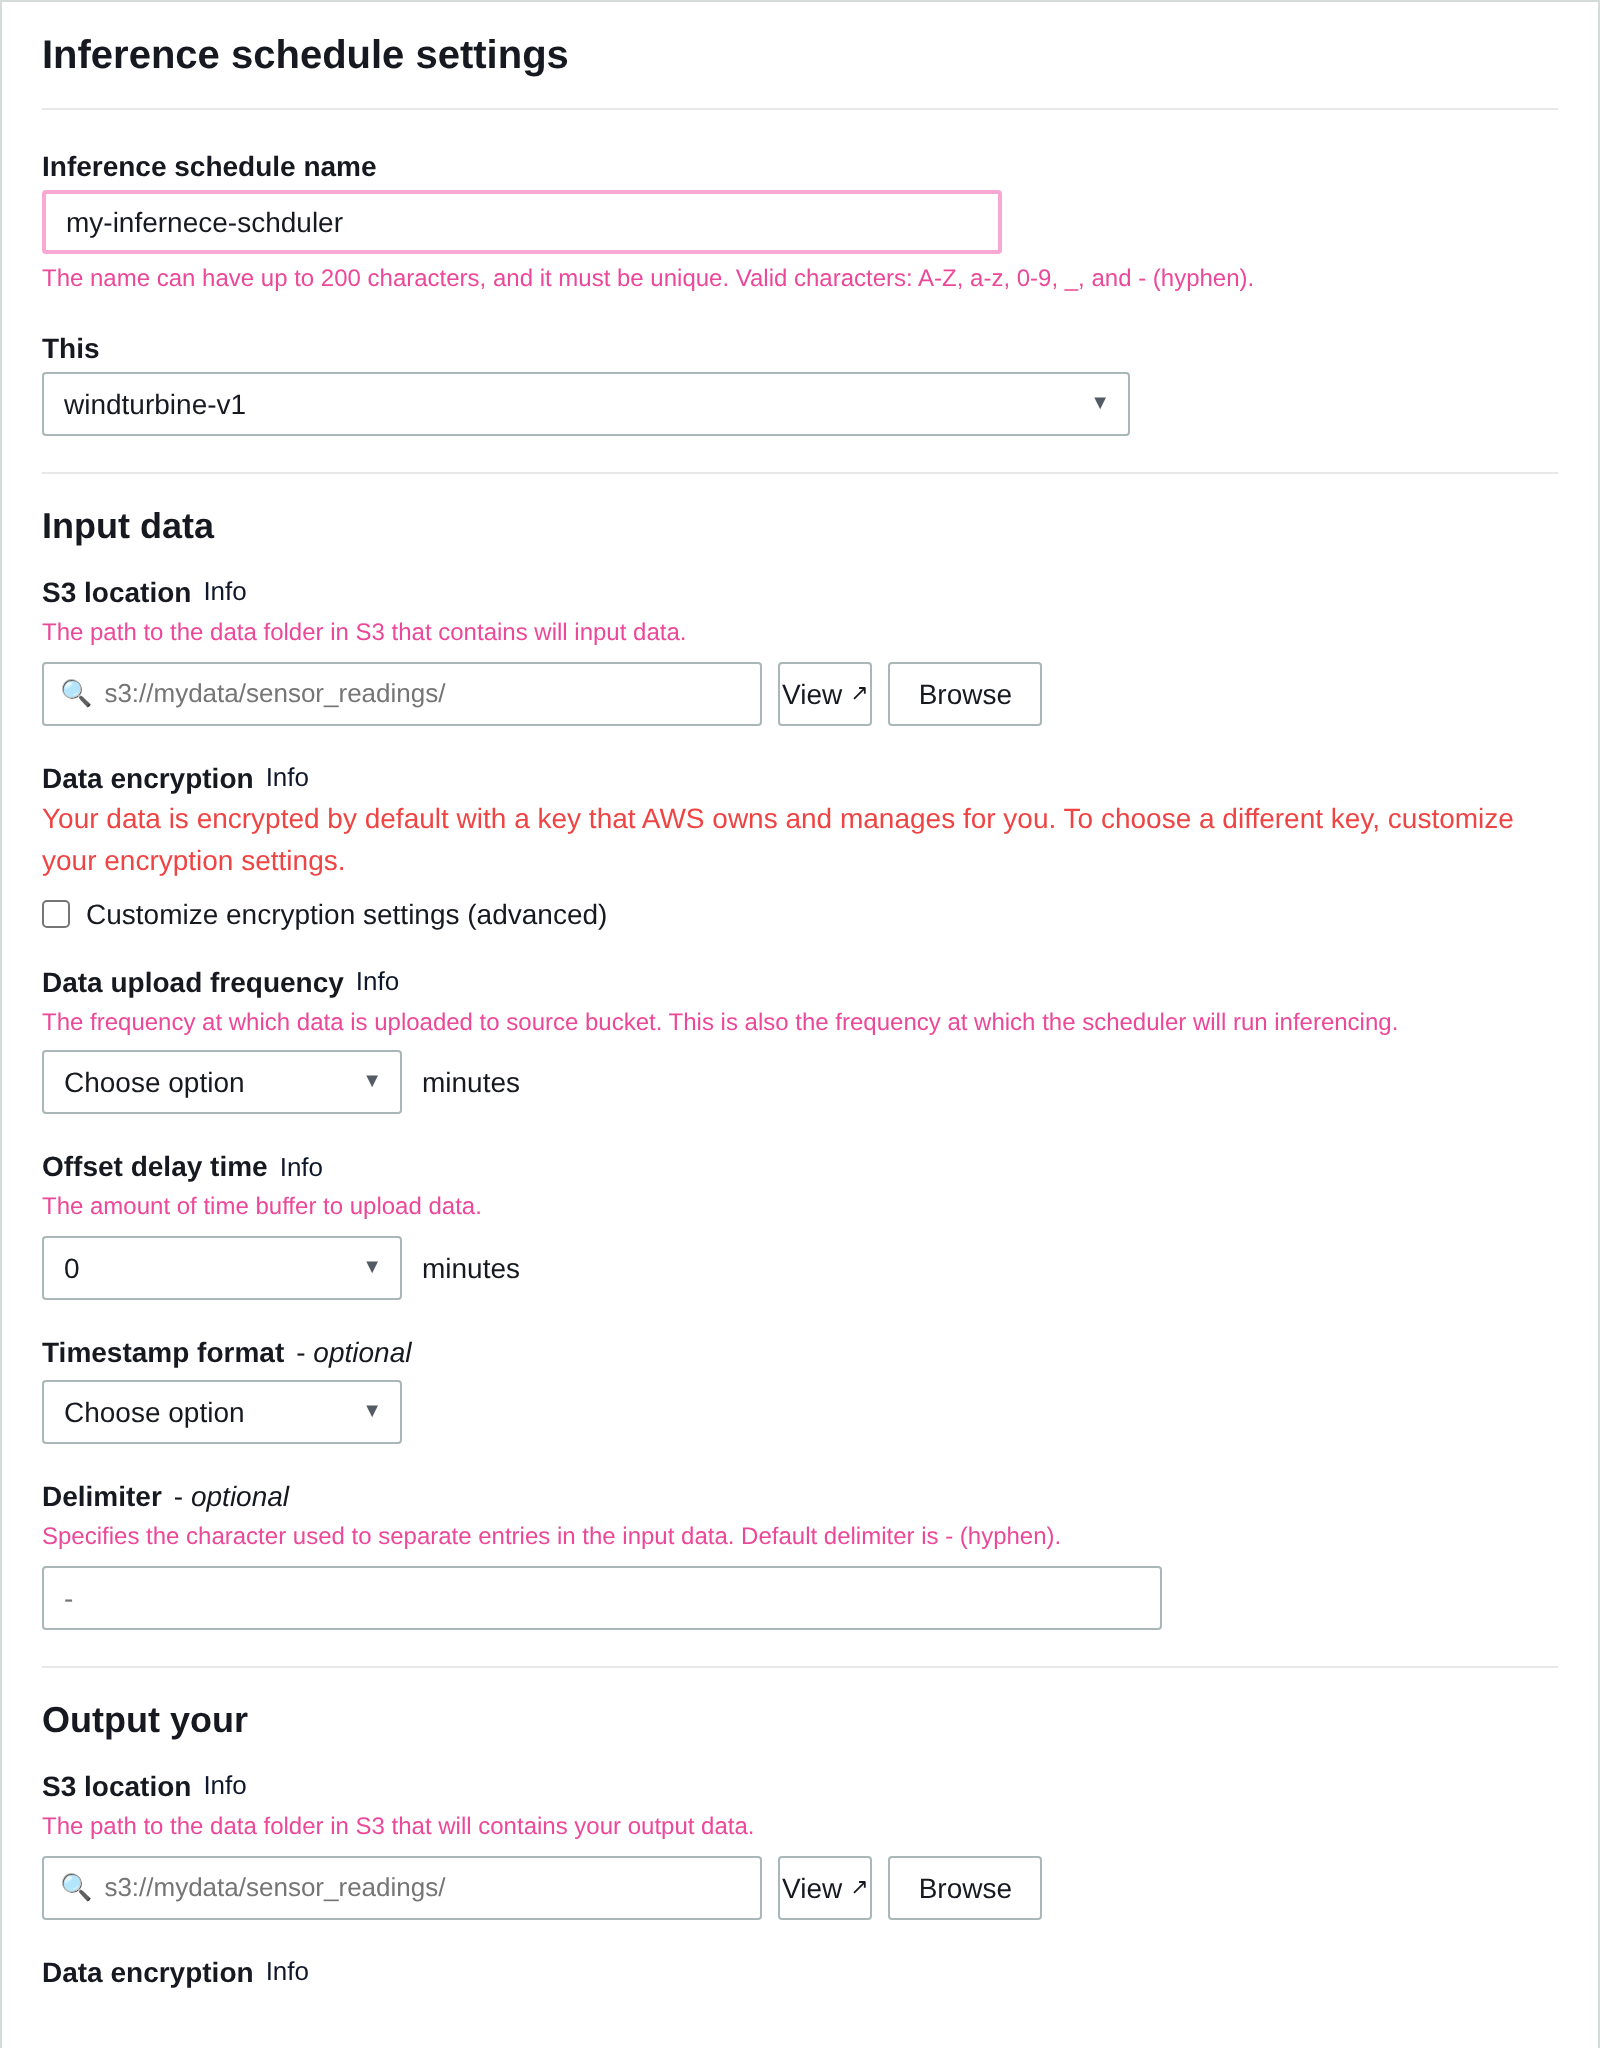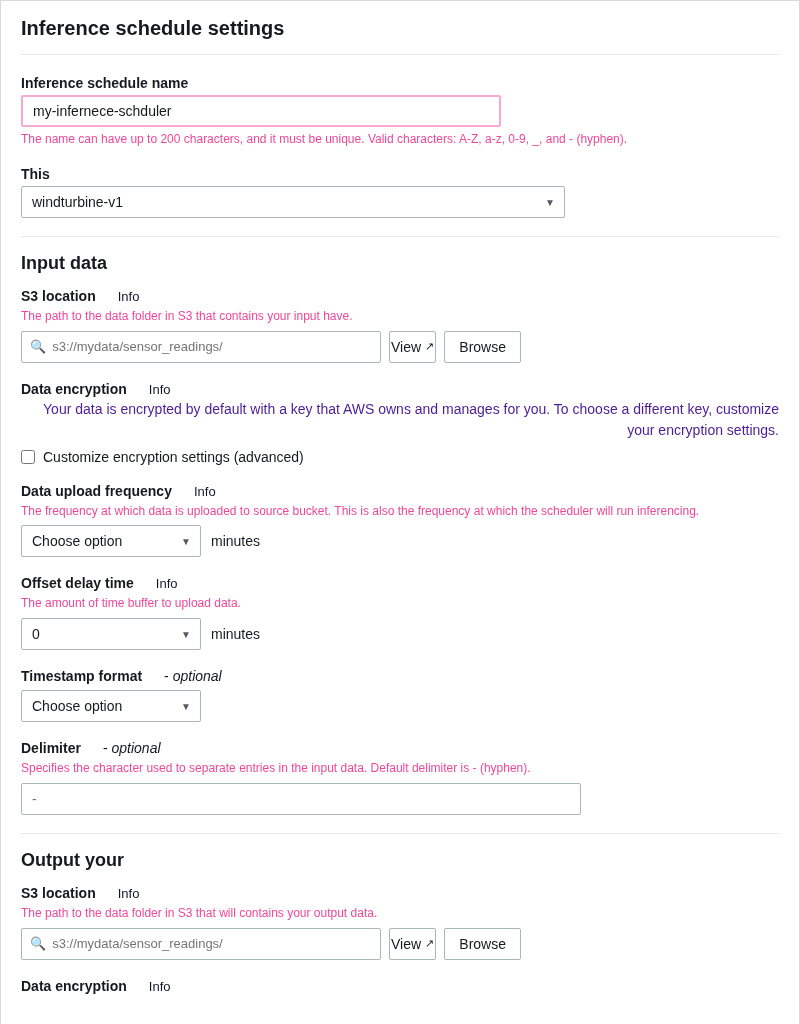--- a/index.html
+++ b/index.html
@@ -100,8 +100,8 @@
       font-weight: 700;
       margin-bottom: 2px;
       display: flex;
-      align-items: flex-end;
-      gap: 22px;
+      align-items: center;
+      gap: 6px;
     }
     .info-link {
       color: #0f172a;

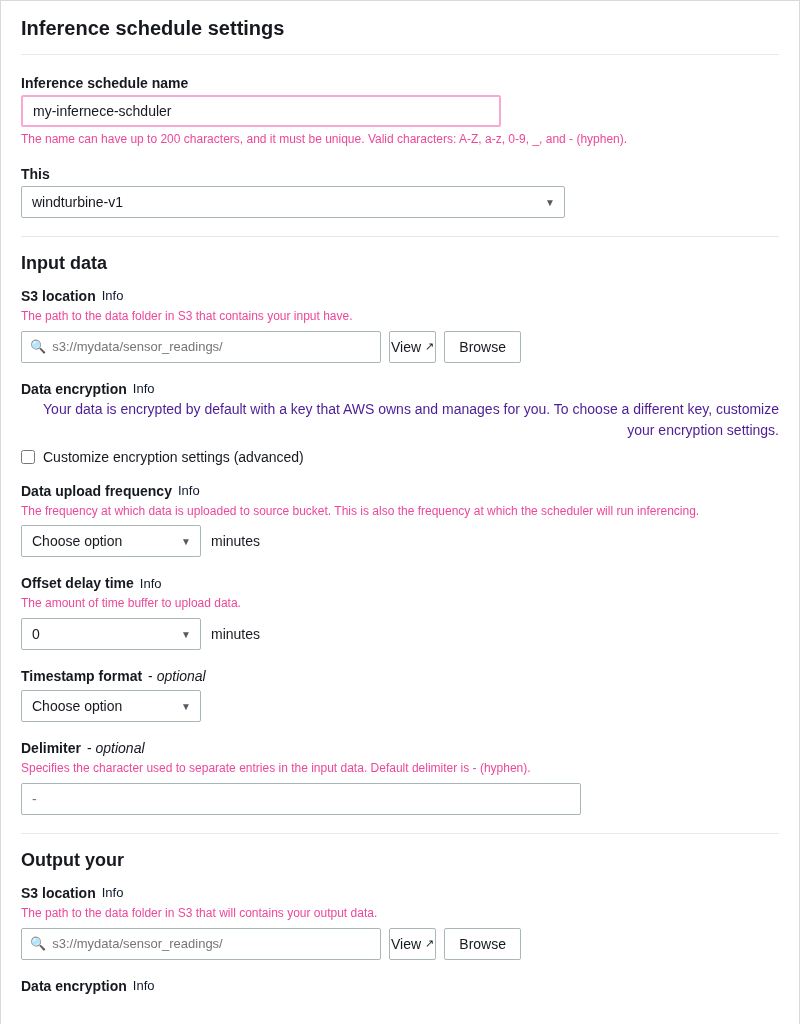--- a/index.html
+++ b/index.html
@@ -264,7 +264,7 @@
       <span>S3 location</span>
       <a class="info-link" href="#">Info</a>
     </div>
-    <p class="field-hint">The path to the data folder in S3 that contains your input have.</p>
+    <p class="field-hint">The path to the data folder in S3 that contains will input data.</p>
     <div class="s3-input-row">
       <div class="s3-search-box">
         <span class="s3-search-icon">🔍</span>

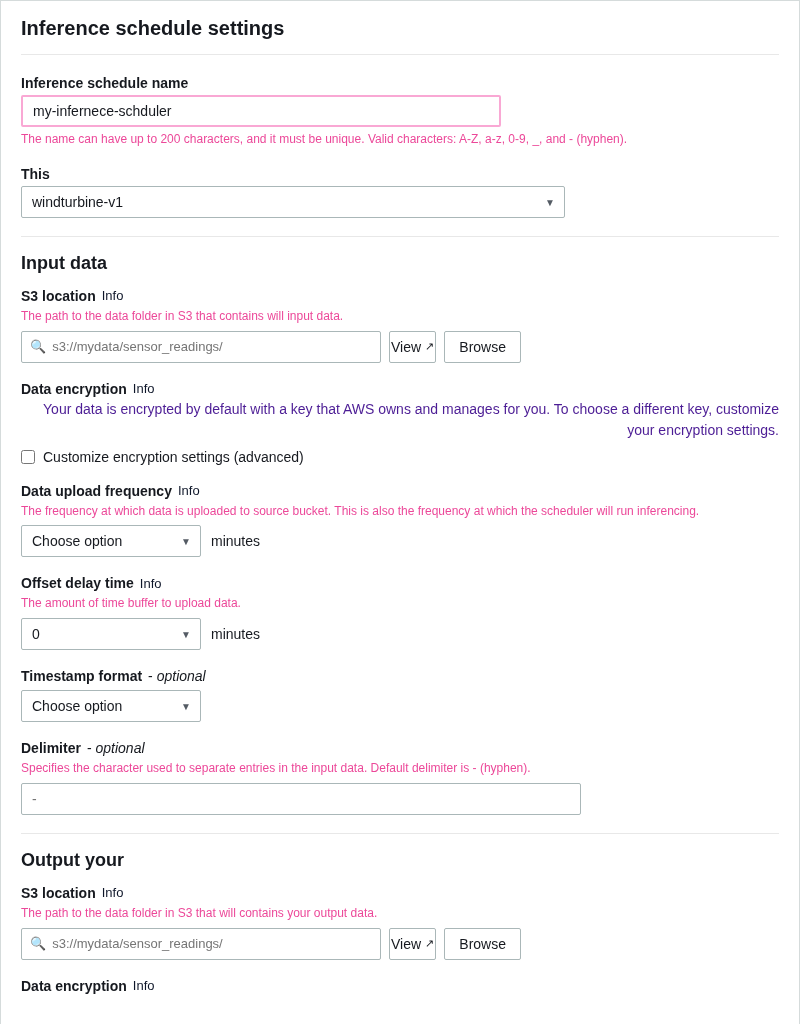--- a/index.html
+++ b/index.html
@@ -168,10 +168,9 @@
     }
     .encryption-text {
       font-size: 14px;
-      color: #4c1d95;
+      color: #ef4444;
       line-height: 1.5;
       margin-bottom: 8px;
-      text-align: right;
     }
     .checkbox-row {
       display: flex;

